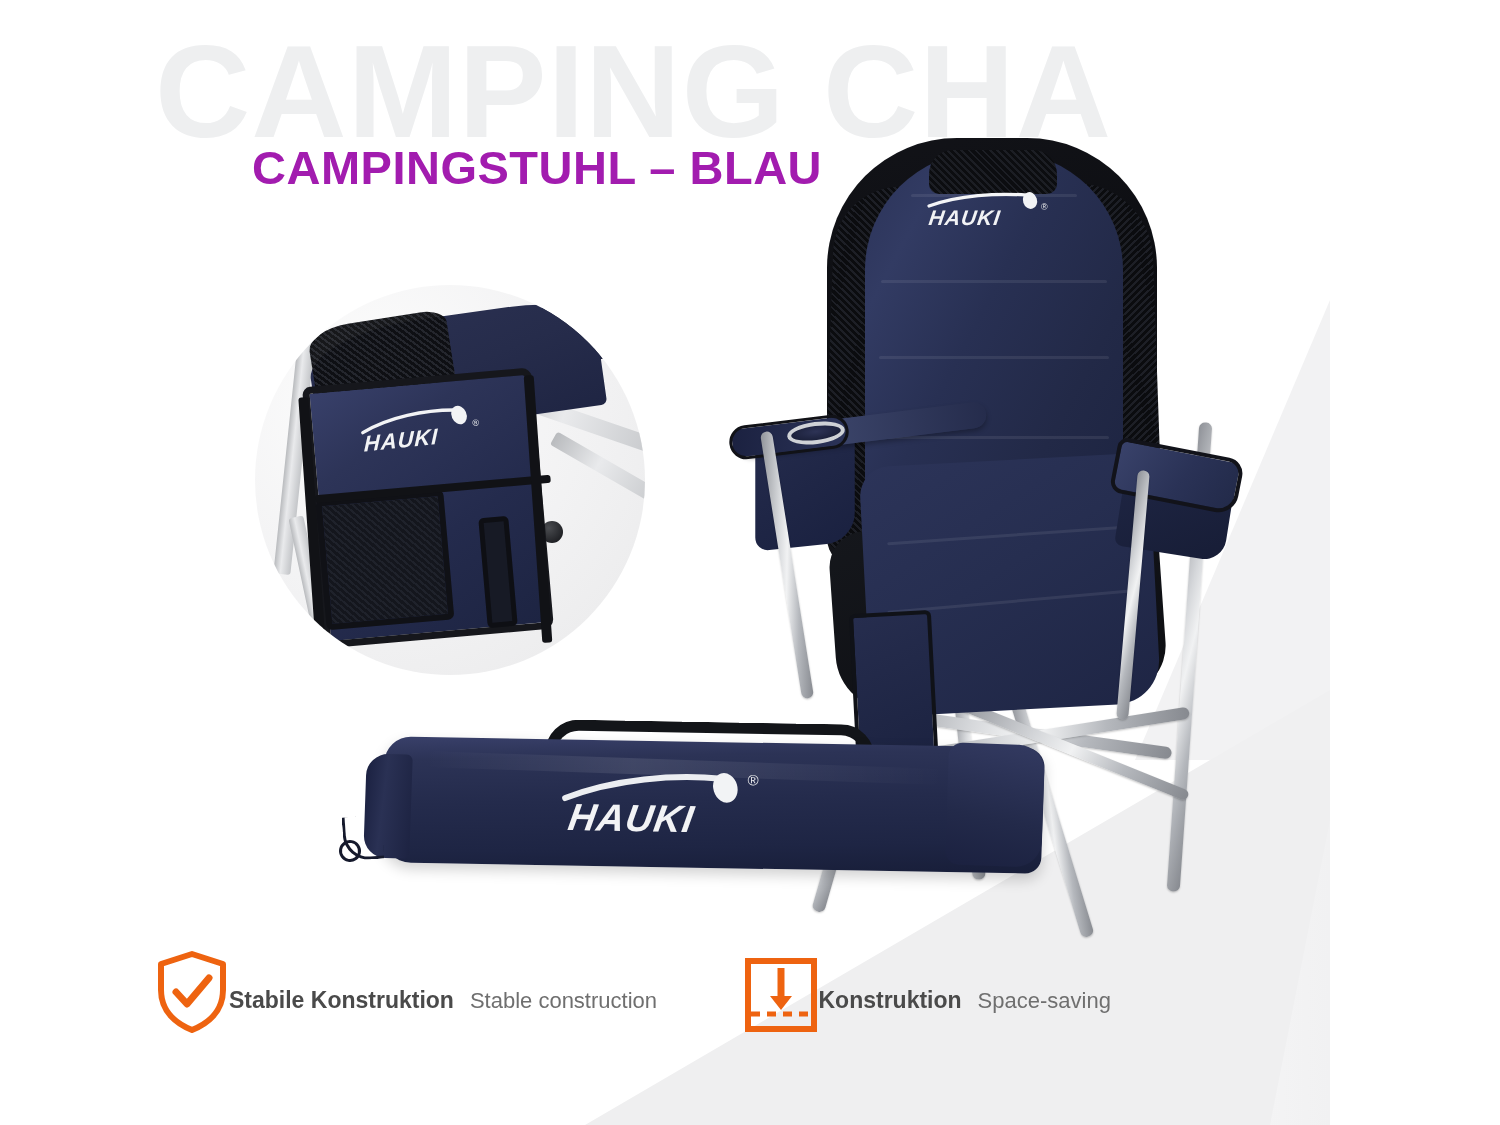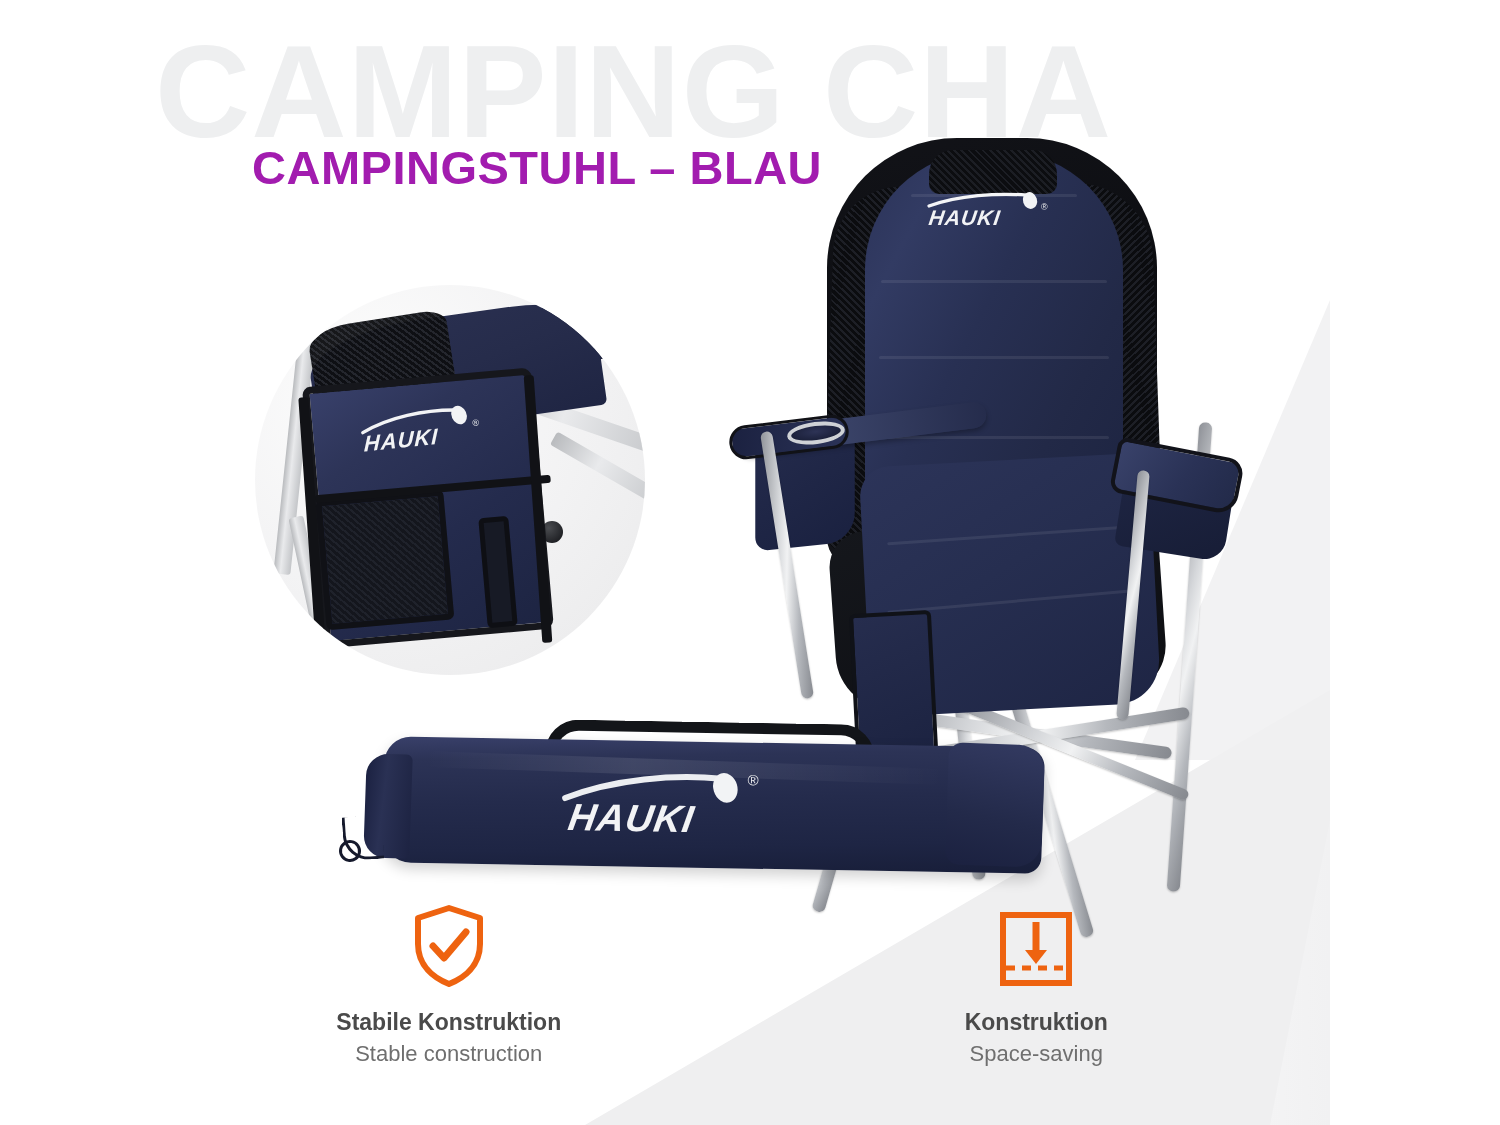--- a/index.html
+++ b/index.html
@@ -160,7 +160,7 @@
   
   #features { position:absolute; left:0px; top:900px; width:1175px; height:200px;
               display:flex; }
-  .feat { flex:1; display:flex; flex-direction:column; align-items:center;text-align:right; }
+  .feat { flex:1; display:flex; flex-direction:row; align-items:center;text-align:right; }
   .feat-icon { height:88px; display:flex; align-items:flex-end; justify-content:center;
                margin-bottom:20px; }
   .feat-de { font-size:23px; font-weight:700; color:#4a4a4a; line-height:1.25;

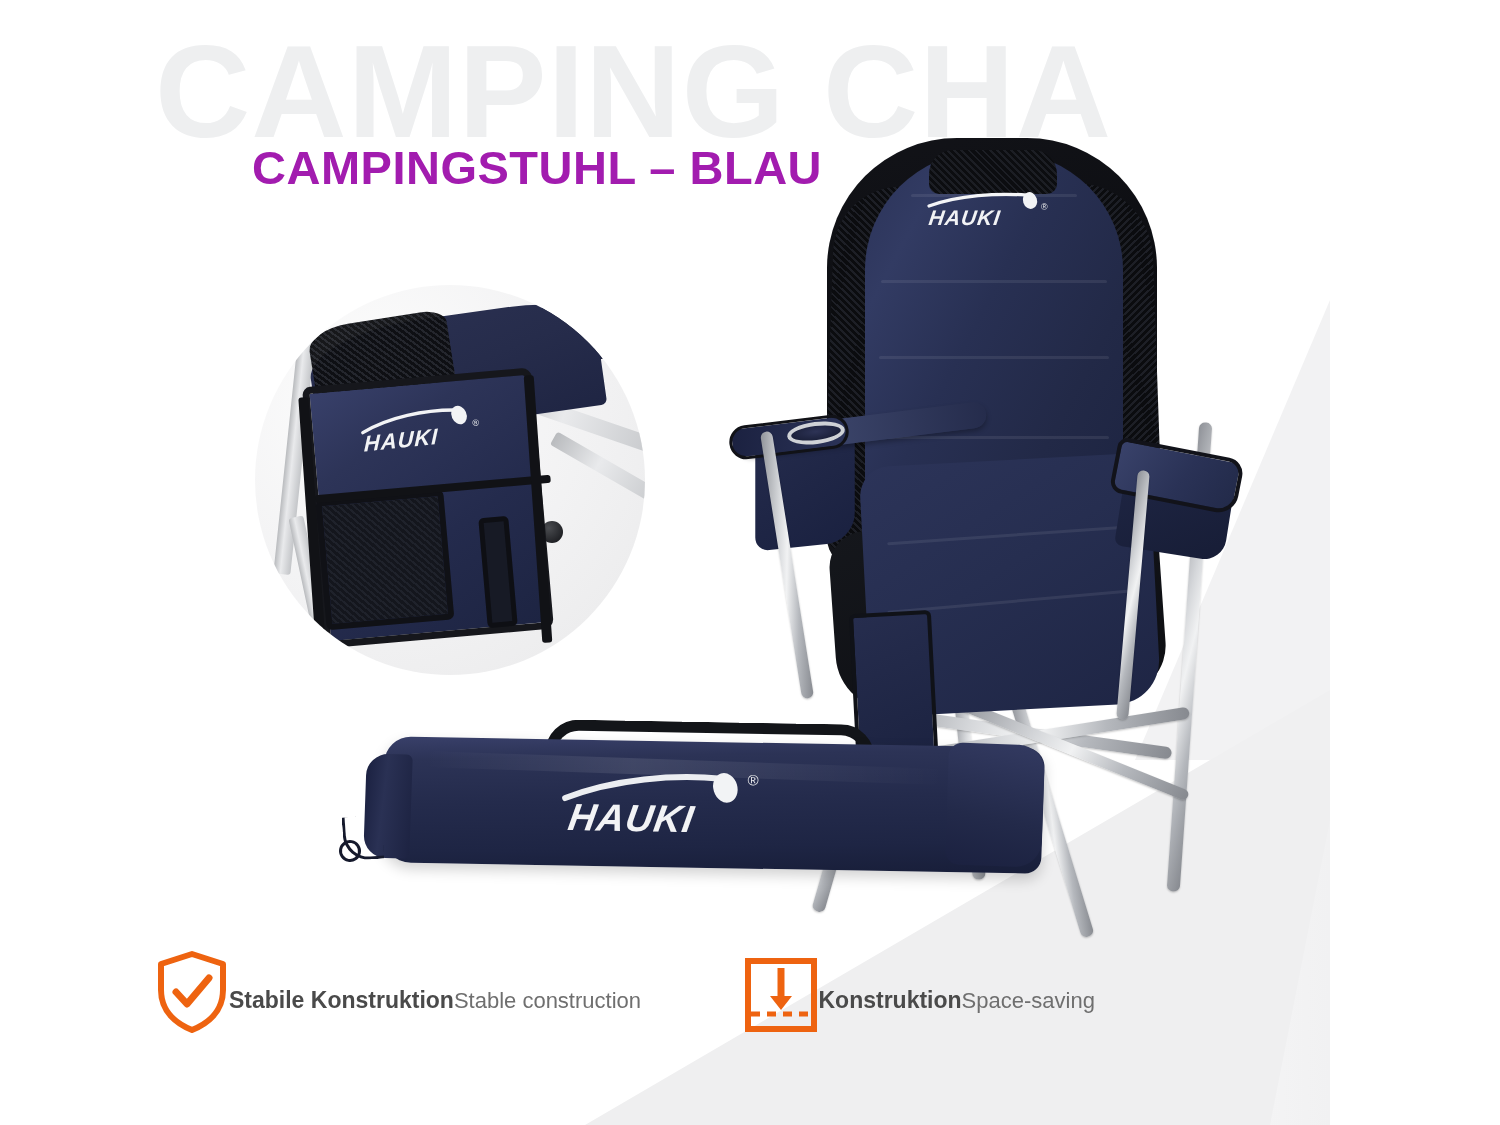--- a/index.html
+++ b/index.html
@@ -166,7 +166,7 @@
   .feat-de { font-size:23px; font-weight:700; color:#4a4a4a; line-height:1.25;
              white-space:nowrap; }
   .feat-en { font-size:22px; font-weight:400; color:#6f6f6f; line-height:1.3;
-             margin-top:3px; white-space:nowrap; }
+             margin-top:3px; white-space:nowrap;margin-left:16px; }
 </style>
 </head>
 <body>

